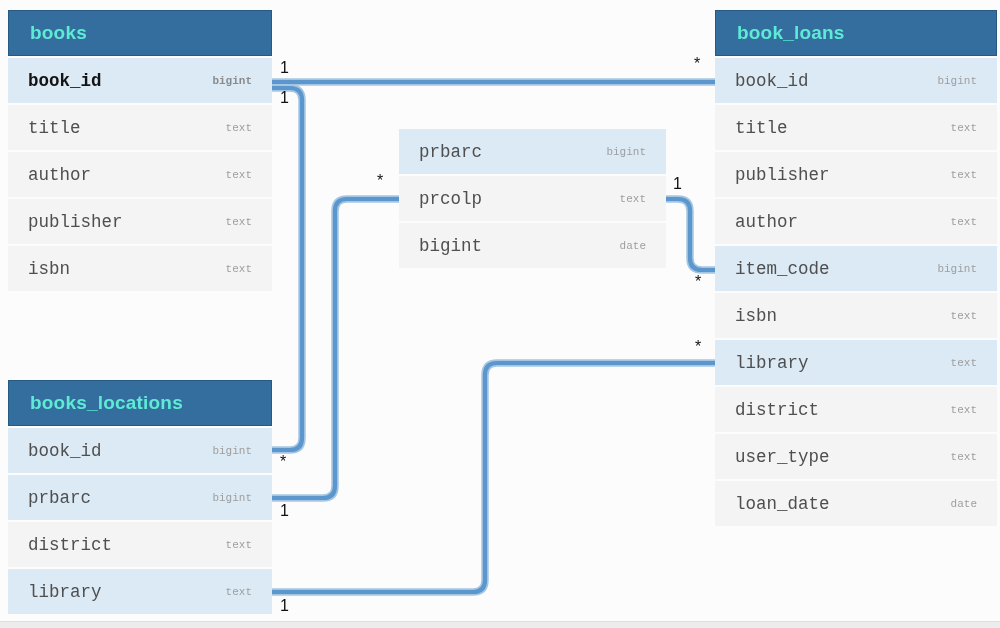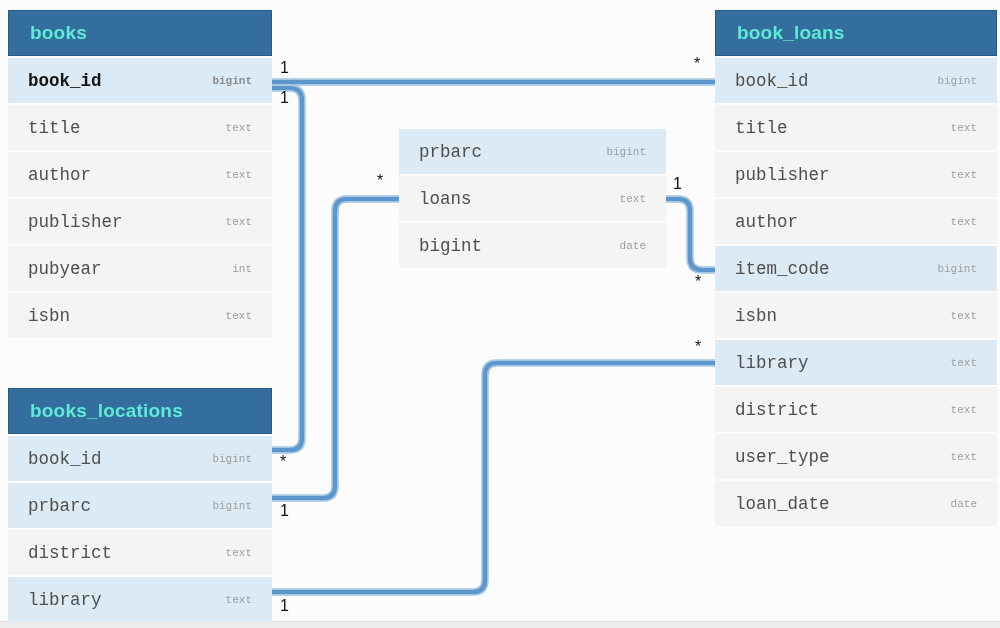--- a/index.html
+++ b/index.html
@@ -163,7 +163,7 @@
       <span class="col-type">bigint</span>
     </div>
     <div class="row">
-      <span class="col-name">loans</span>
+      <span class="col-name">prcolp</span>
       <span class="col-type">text</span>
     </div>
     <div class="row">

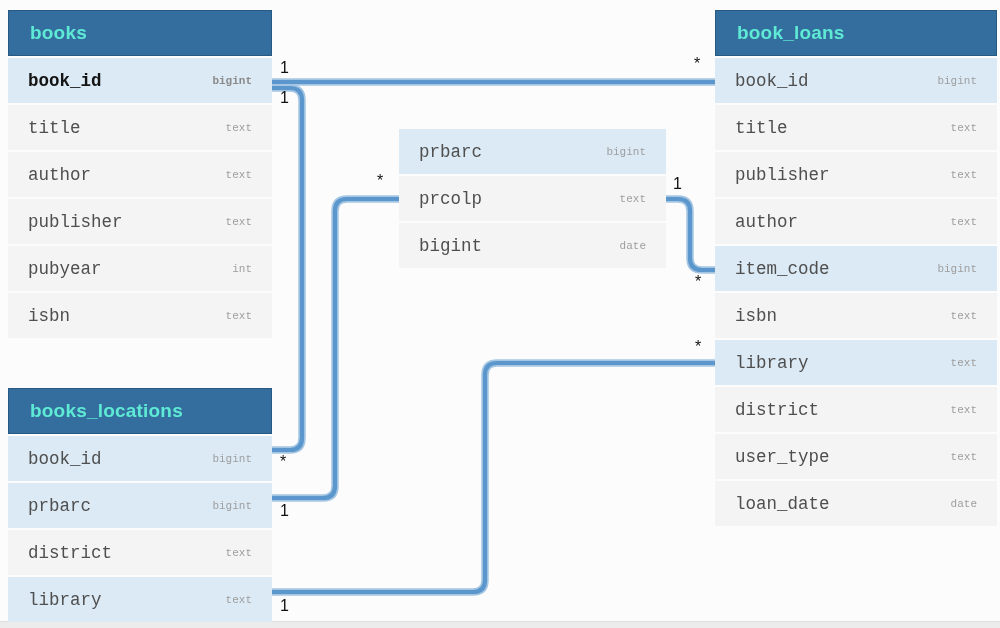--- a/index.html
+++ b/index.html
@@ -102,10 +102,6 @@
       <span class="col-type">text</span>
     </div>
     <div class="row">
-      <span class="col-name">pubyear</span>
-      <span class="col-type">int</span>
-    </div>
-    <div class="row">
       <span class="col-name">isbn</span>
       <span class="col-type">text</span>
     </div>

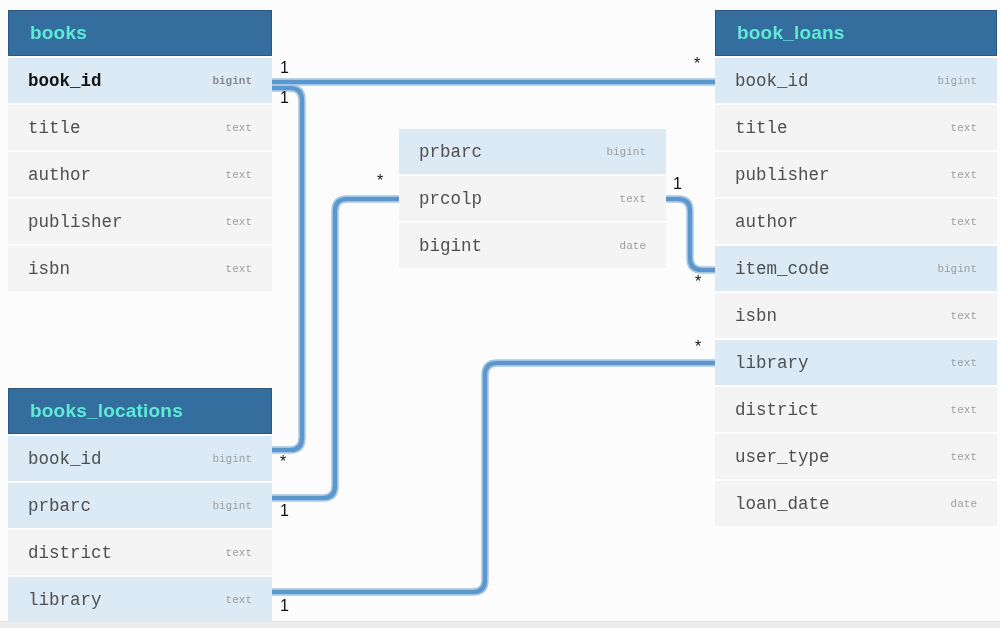--- a/index.html
+++ b/index.html
@@ -15,7 +15,7 @@
 
   .tbl { position:absolute; z-index:2; }
   #t-books          { left:8px;   top:10px;  width:264px; }
-  #t-books-locations{ left:8px;   top:388px; width:264px; }
+  #t-books-locations{ left:8px;   top:380px; width:264px; }
   #t-loans          { left:399px; top:127px; width:267px; }
   #t-book-loans     { left:715px; top:10px;  width:282px; }
 

